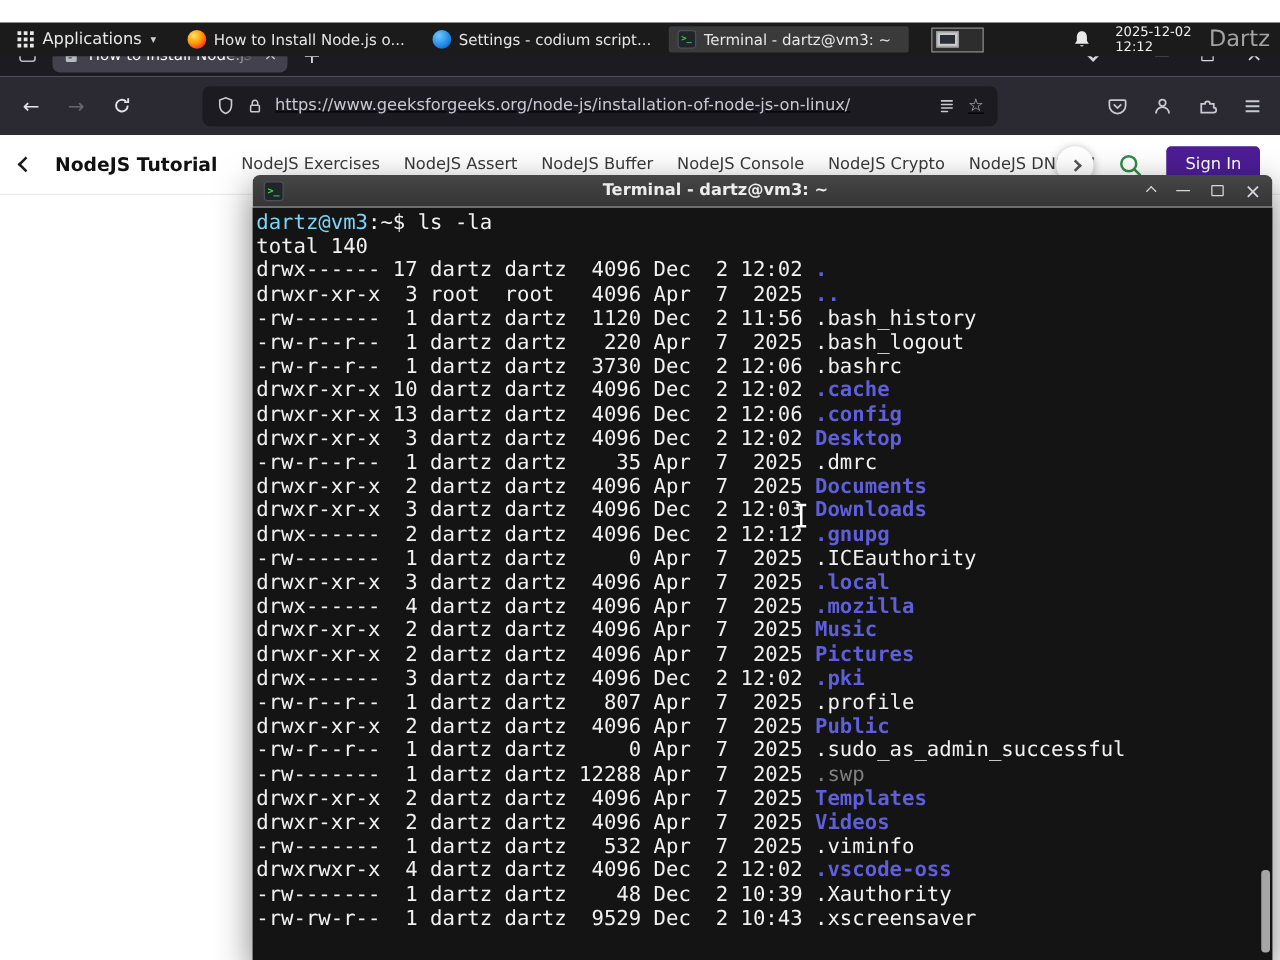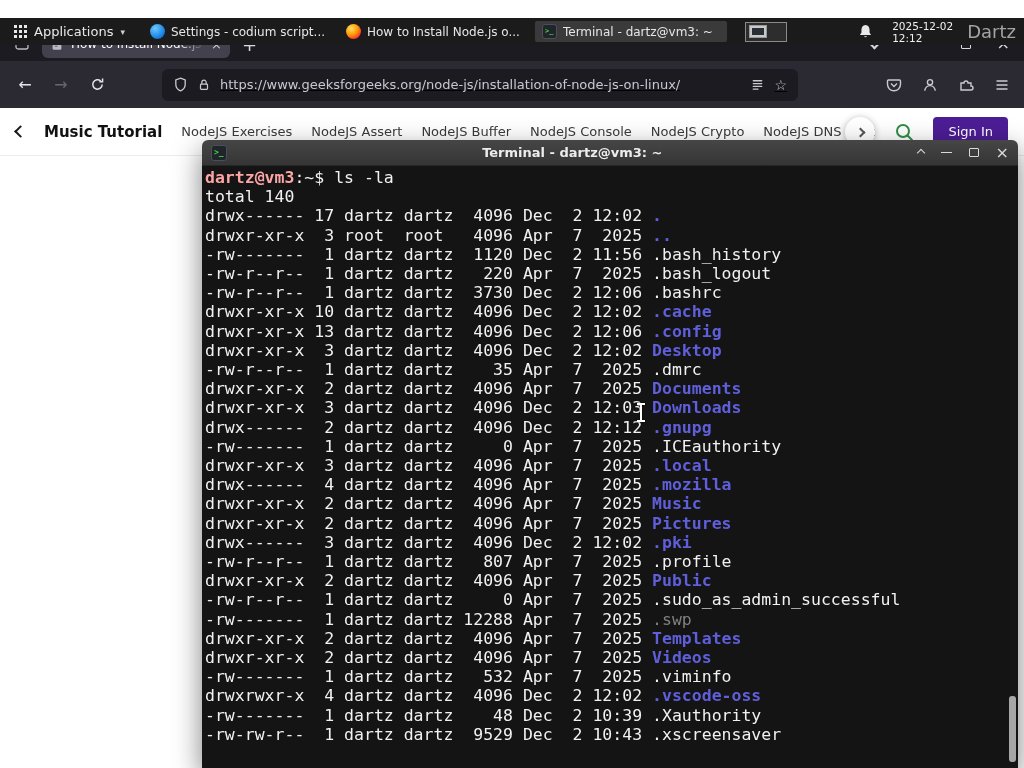--- a/index.html
+++ b/index.html
@@ -119,12 +119,12 @@
     </div>
     <div class="taskbar">
         <div class="tb-item">
+          <span class="tb-ic firefox-icon"></span>
+          <span class="tb-label">How to Install Node.js o...</span>
+        </div>
+        <div class="tb-item">
           <span class="tb-ic codium-icon"></span>
           <span class="tb-label">Settings - codium script...</span>
-        </div>
-        <div class="tb-item">
-          <span class="tb-ic firefox-icon"></span>
-          <span class="tb-label">How to Install Node.js o...</span>
         </div>
         <div class="tb-item active">
           <span class="tb-ic terminal-icon"></span>

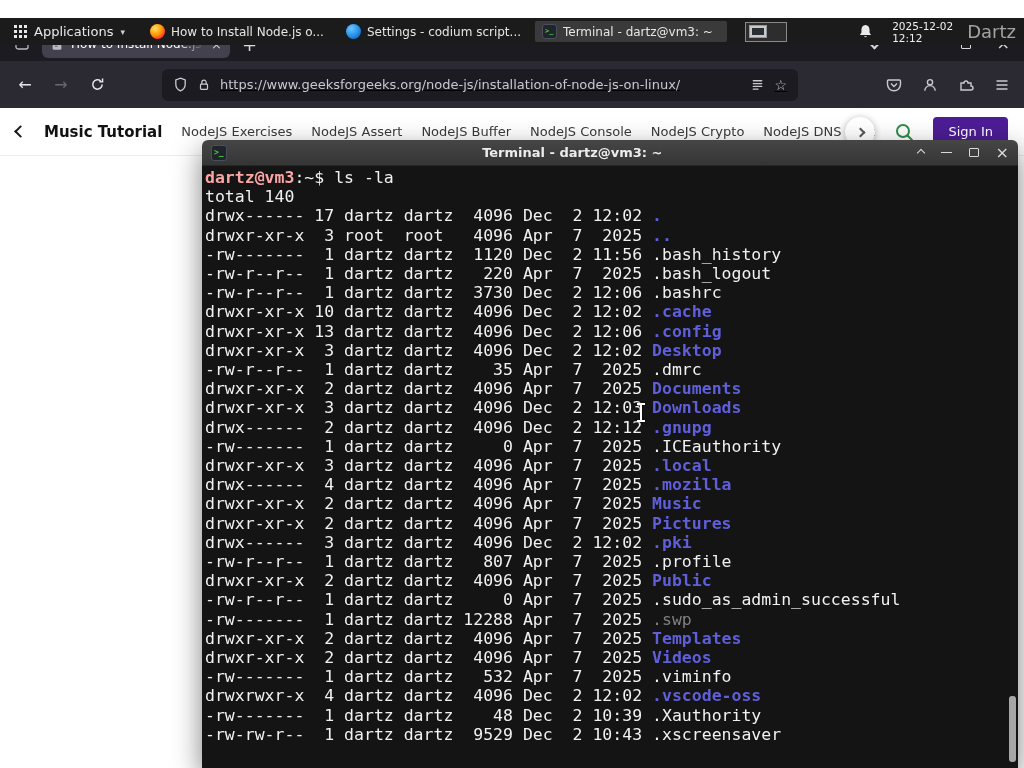--- a/index.html
+++ b/index.html
@@ -234,7 +234,7 @@
 
     <div class="siteheader">
       <span class="chev chev-left chev-big"></span>
-      <span class="site-active">Music Tutorial</span>
+      <span class="site-active">NodeJS Tutorial</span>
       <div class="site-links">
           <span class="site-link">NodeJS Exercises</span>
           <span class="site-link">NodeJS Assert</span>

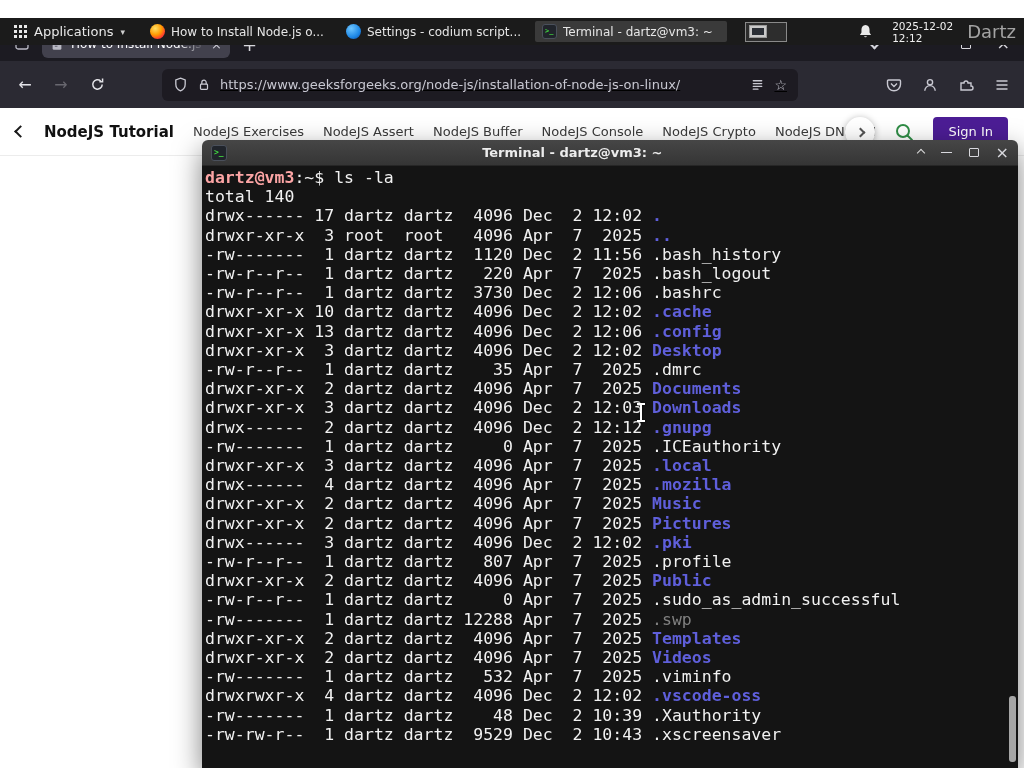--- a/index.html
+++ b/index.html
@@ -95,7 +95,7 @@
   .t-body { flex:1; background:#141414; position:relative; overflow:hidden; }
   .term-pre { font-family:"DejaVu Sans Mono","Liberation Mono",monospace; font-size:16.5px; line-height:19.2px;
               color:#f1f1f1; padding:2px 0 0 3px; white-space:pre; }
-  .p-uh { color:#fca5a5; font-weight:bold; }
+  .p-uh { color:#7dd3fc; font-weight:normal; }
   .t-dir { color:#5f5fdb; font-weight:bold; }
   .t-dim { color:#808080; }
   .t-scroll-thumb { position:absolute; right:2px; bottom:6px; width:7px; height:66px; background:#a6a6a6; border-radius:3px; }

